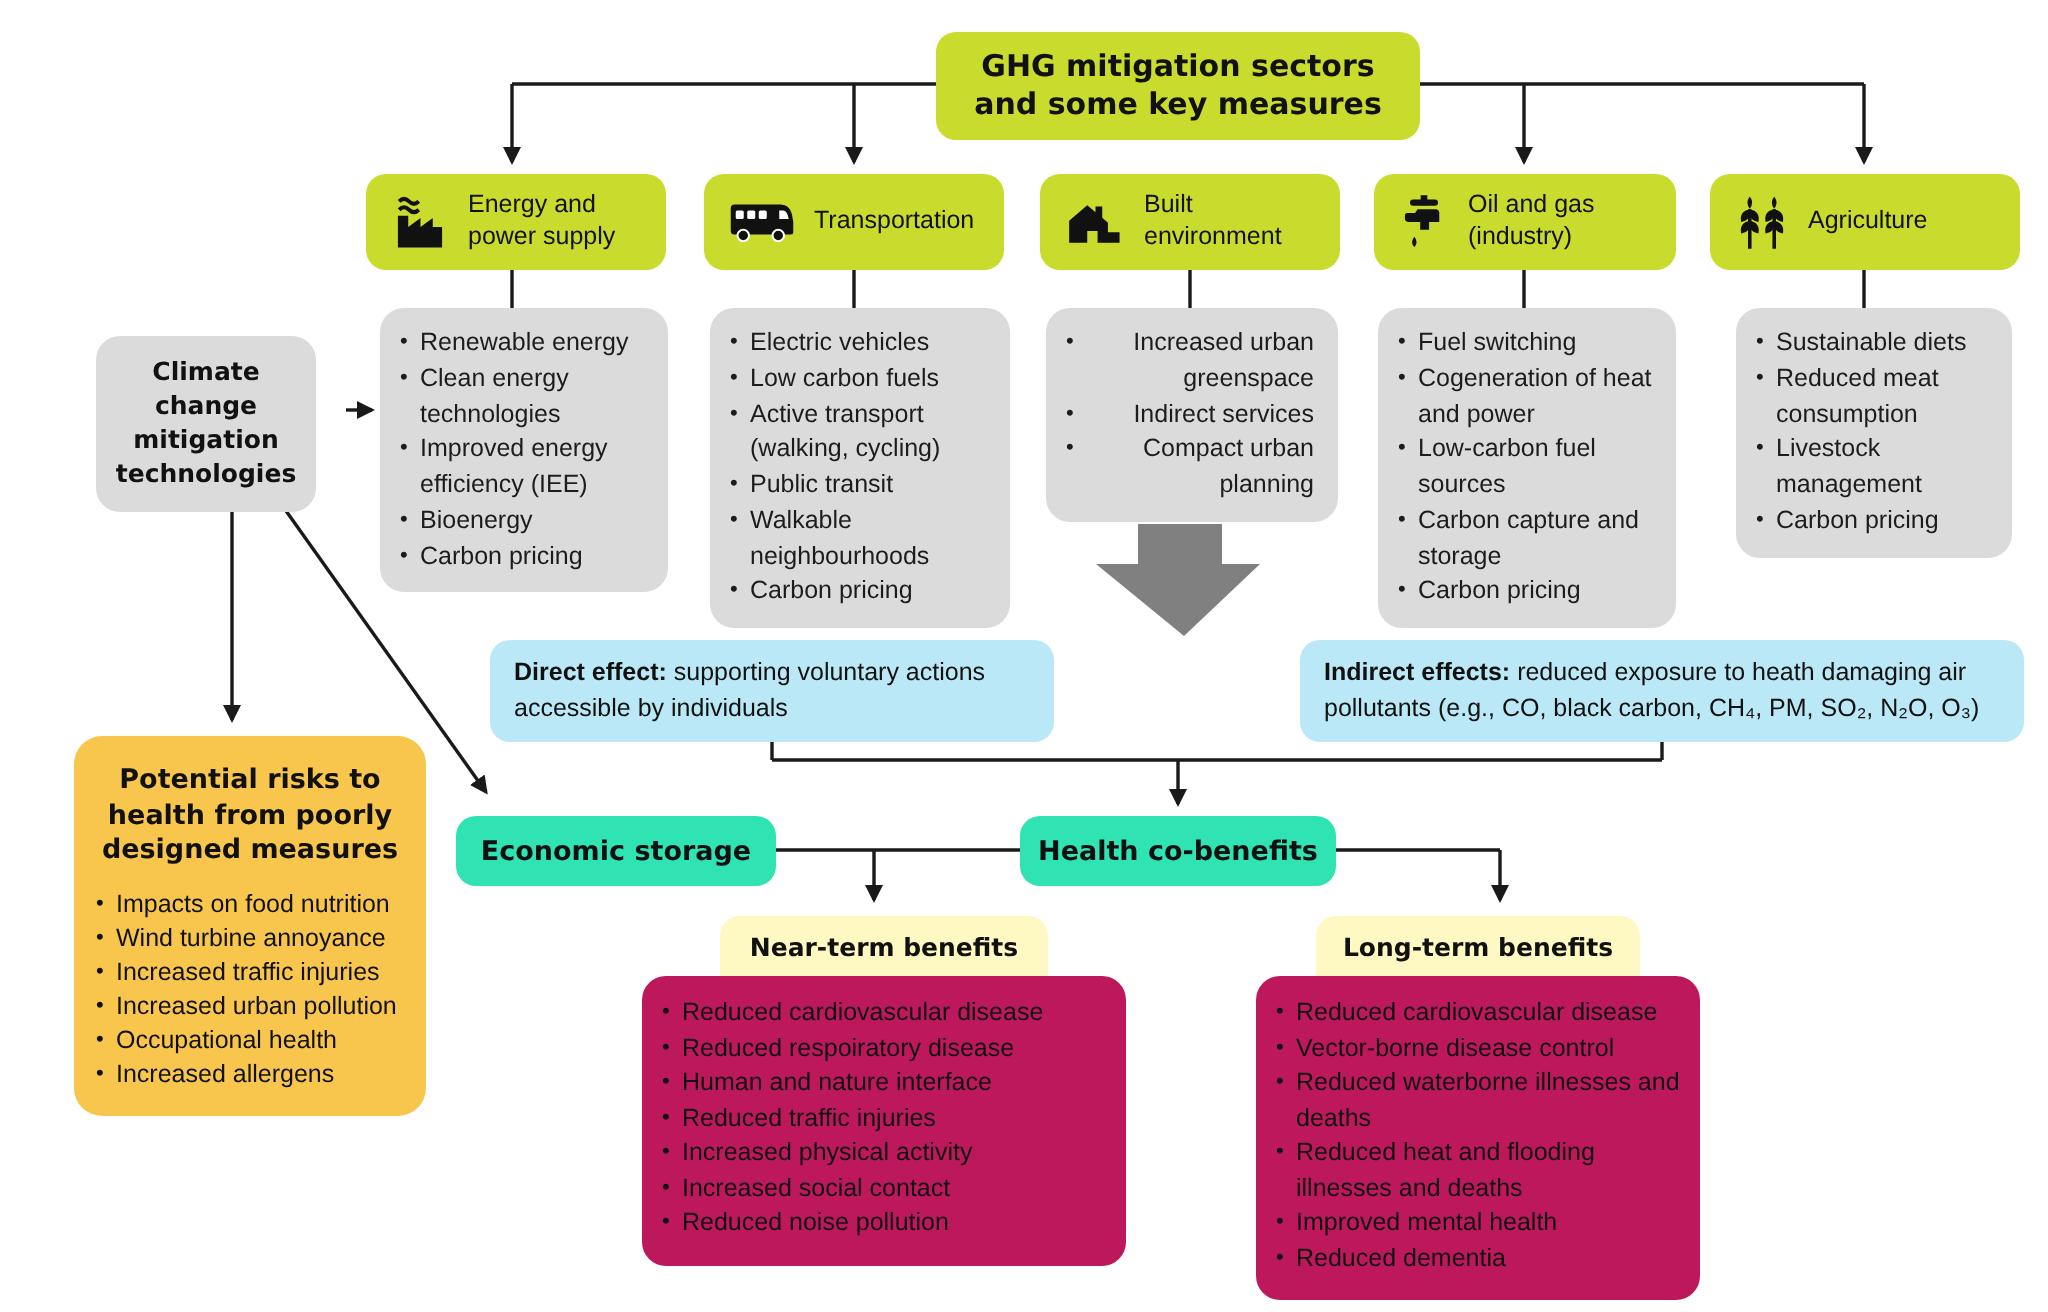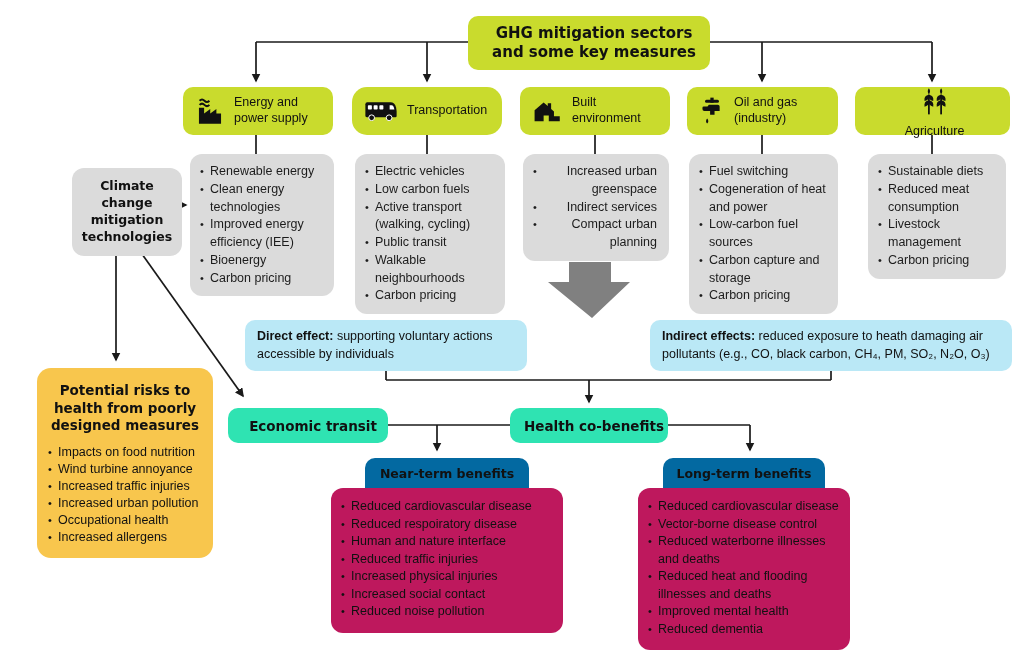--- a/index.html
+++ b/index.html
@@ -10,7 +10,7 @@
 
   .preline { white-space:pre-line; }
 
-  .box { position:absolute;padding-left:10px; }
+  .box { position:absolute; }
 
   
   .title-box { left:468px; top:16px; width:242px; height:54px; background:#c9db2d;

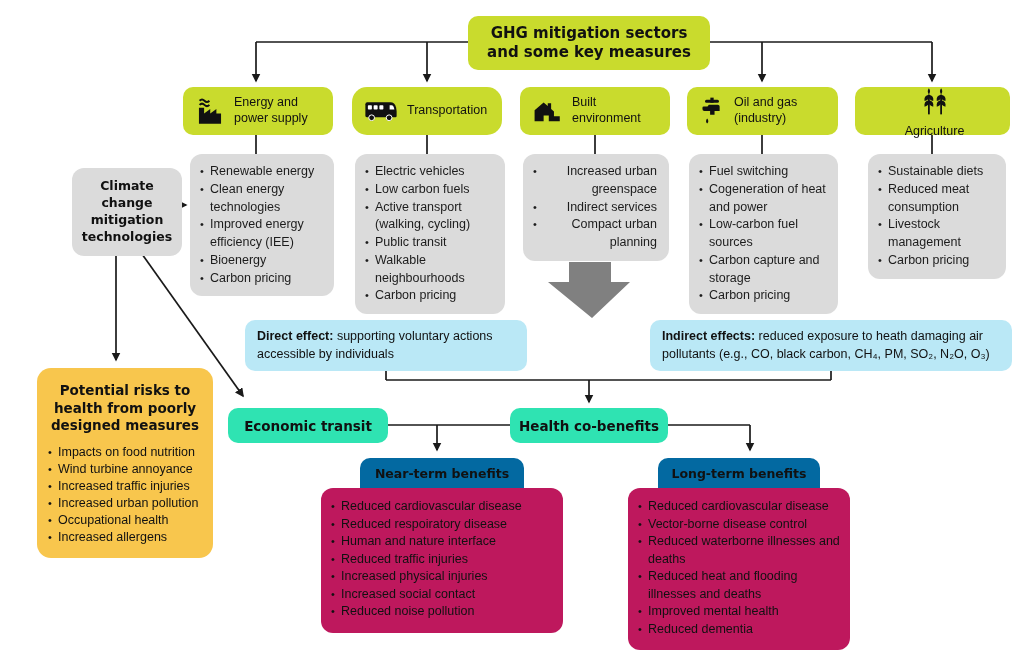--- a/index.html
+++ b/index.html
@@ -24,7 +24,7 @@
     font-size:12.5px; line-height:1.25; }
   .sector .icn { flex:0 0 auto; display:flex; align-items:center; }
   .s1 { left:183px; width:150px; }
-  .s2 { left:352px; width:150px;border-radius:15px; }
+  .s2 { left:352px; width:150px; }
   .s3 { left:520px; width:150px; }
   .s4 { left:687px; width:151px; }
   .s5 { left:855px; width:155px;flex-direction:column; }

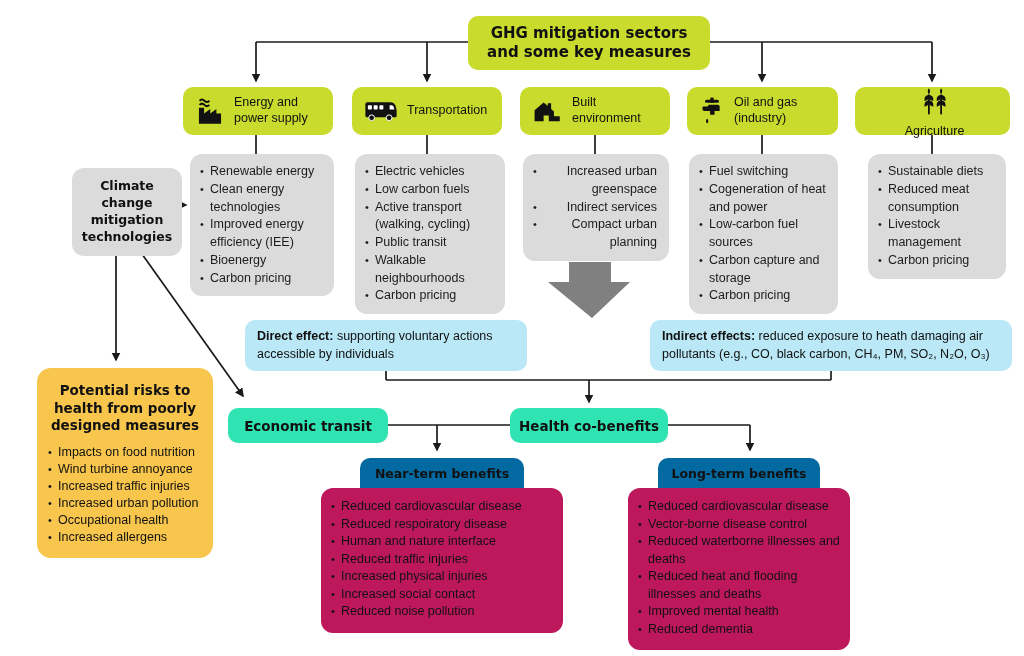--- a/index.html
+++ b/index.html
@@ -27,7 +27,7 @@
   .s2 { left:352px; width:150px; }
   .s3 { left:520px; width:150px; }
   .s4 { left:687px; width:151px; }
-  .s5 { left:855px; width:155px;flex-direction:column; }
+  .s5 { left:855px; width:155px; }
 
   
   .mlist { top:154px; background:#dbdbdb; border-radius:12px; padding:9px 12px 9px 10px;

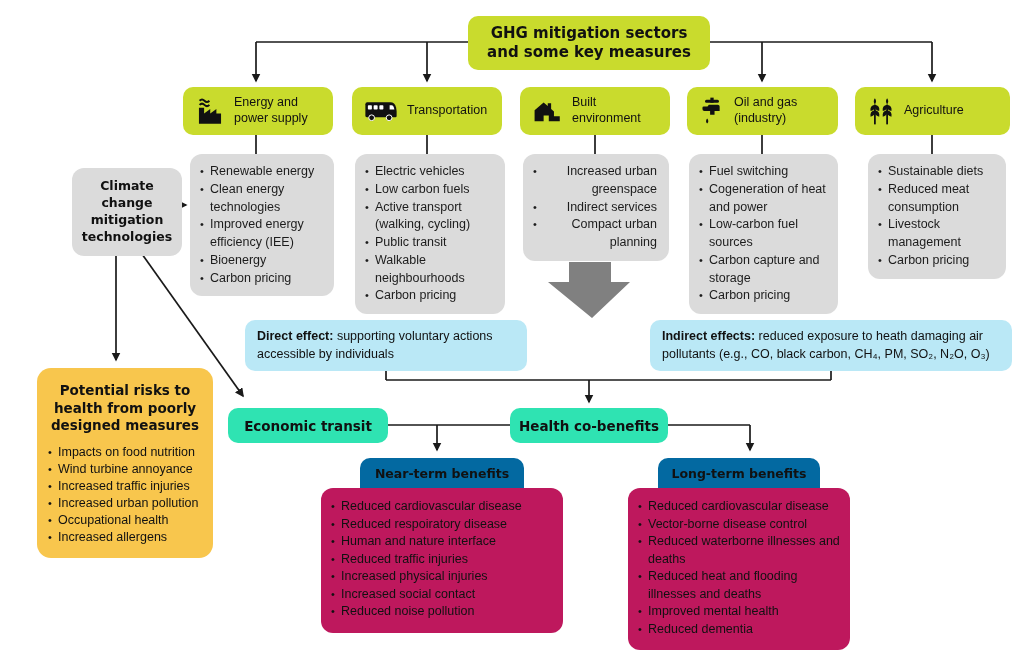--- a/index.html
+++ b/index.html
@@ -43,7 +43,7 @@
   ul.blist li::before { content:"•"; position:absolute; left:0; font-size:11px; top:1px; }
 
   
-  .climate-box { left:72px; top:168px; width:110px; background:#dbdbdb; border-radius:12px;
+  .climate-box { left:48px; top:168px; width:110px; background:#dbdbdb; border-radius:12px;
     padding:10px 4px; text-align:center; font-weight:bold; font-size:12.5px; line-height:1.35;
     font-family:"DejaVu Sans","Liberation Sans",sans-serif; }
 

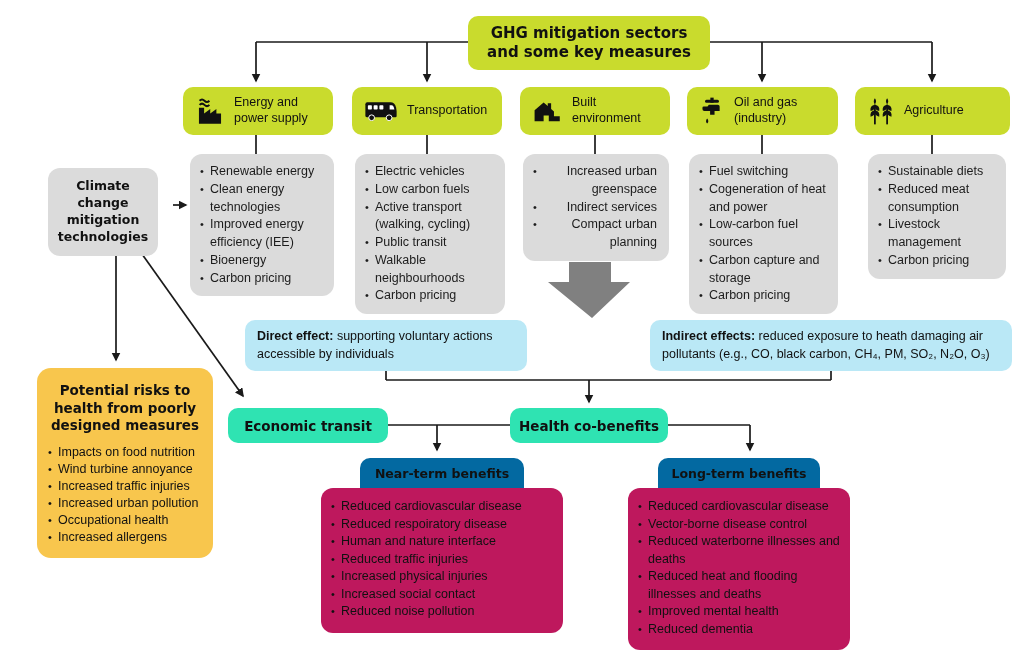--- a/index.html
+++ b/index.html
@@ -271,7 +271,7 @@
     <b>Indirect effects:</b><span> reduced exposure to heath damaging air pollutants (e.g., CO, black carbon, CH₄, PM, SO₂, N₂O, O₃)</span>
   </div>
 
-  <div class="box teal-pill economic">Economic transit</div>
+  <div class="box teal-pill economic">Economic storage</div>
   <div class="box teal-pill health">Health co-benefits</div>
 
   <div class="box benefit near">

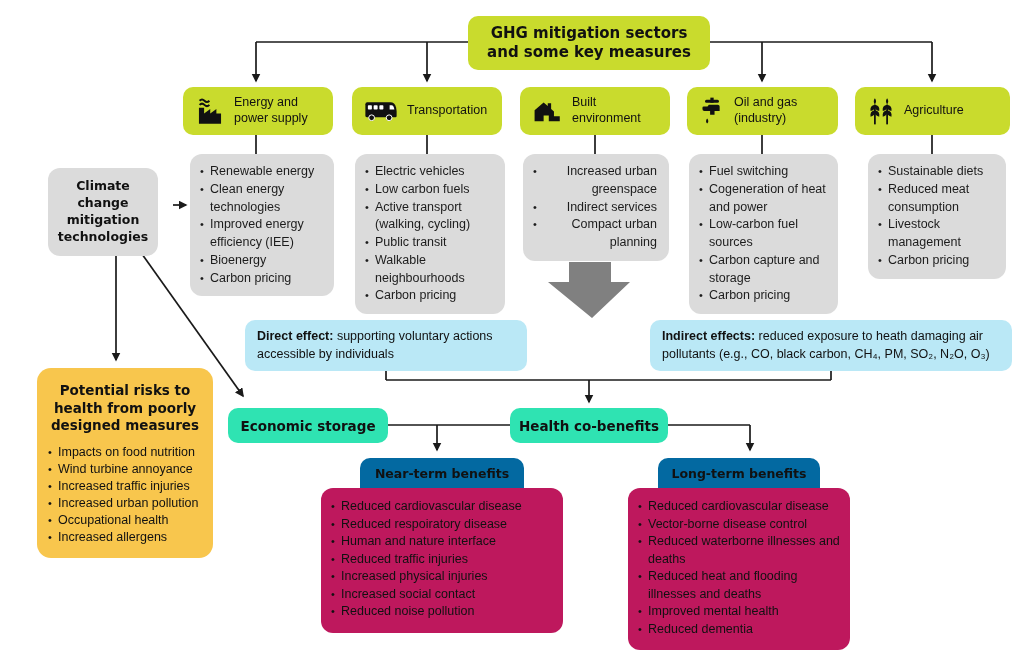--- a/index.html
+++ b/index.html
@@ -70,7 +70,7 @@
 
   
   .benefit { top:458px; }
-  .benefit .tab { margin:0 auto; height:30px; background:#0369a1; border-radius:10px 10px 0 0;
+  .benefit .tab { margin:0 auto; height:30px; background:#fef9c3; border-radius:10px 10px 0 0;
     display:flex; align-items:center; justify-content:center; font-weight:bold; font-size:12.5px;
     font-family:"DejaVu Sans","Liberation Sans",sans-serif; }
   .benefit .bodybox { background:#be185d; border-radius:12px; padding:10px 8px 12px 10px;

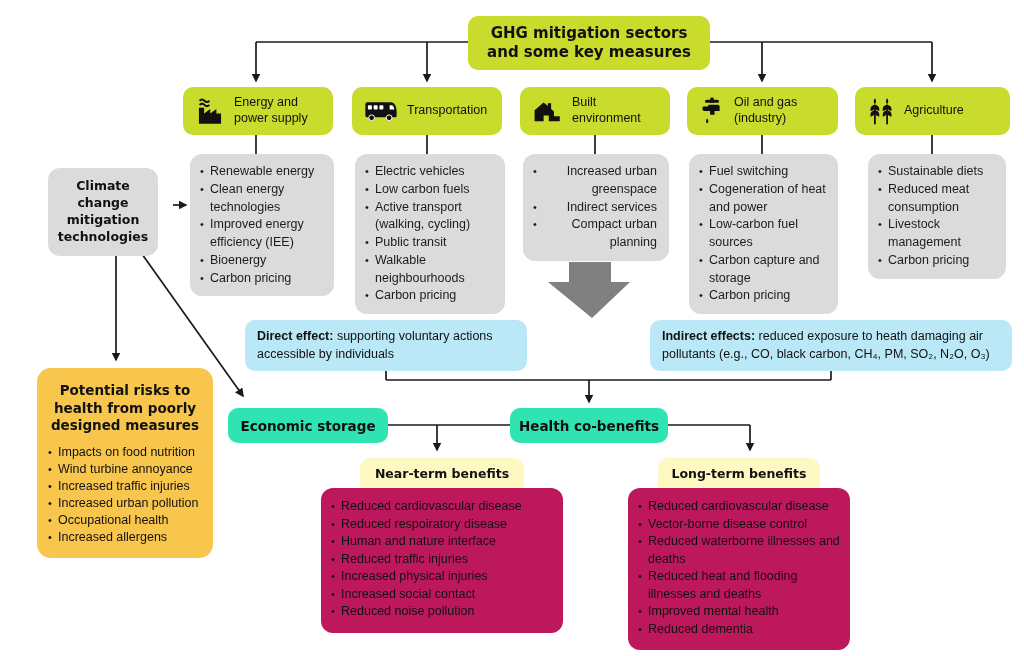--- a/index.html
+++ b/index.html
@@ -282,7 +282,7 @@
           <li>Reduced respoiratory disease</li>
           <li>Human and nature interface</li>
           <li>Reduced traffic injuries</li>
-          <li>Increased physical injuries</li>
+          <li>Increased physical activity</li>
           <li>Increased social contact</li>
           <li>Reduced noise pollution</li>
         </ul>

